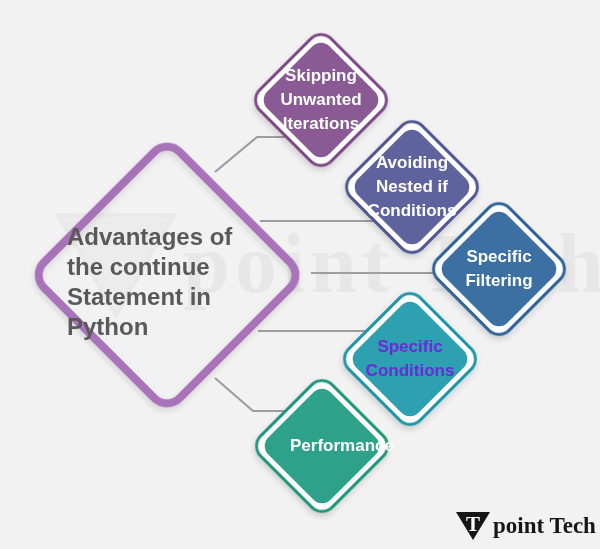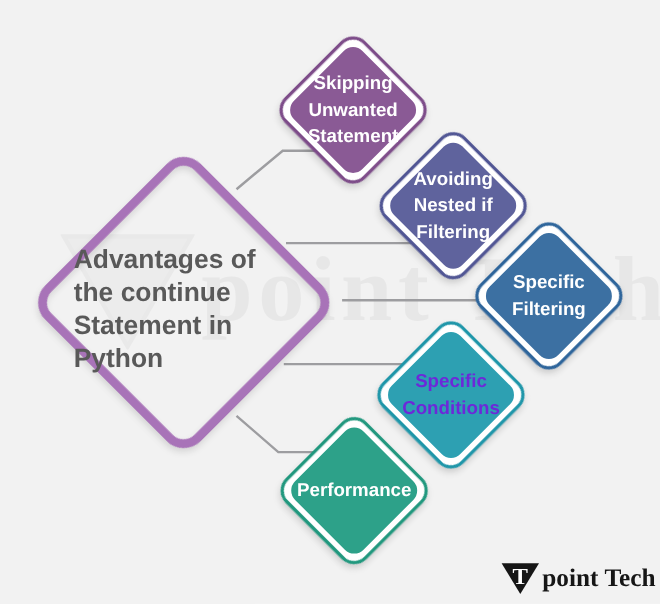--- a/index.html
+++ b/index.html
@@ -79,7 +79,7 @@
   <div class="node" style="left: 321px; top: 100px; --fill: #8a5a95; --border: #7d4c89;">
     <div class="d-outer" style="background: rgb(255, 255, 255);"></div>
     <div class="d-inner"></div>
-    <div class="d-label" style="color: rgb(255, 255, 255);">Skipping Unwanted Statement</div>
+    <div class="d-label" style="color: rgb(255, 255, 255);">Skipping Unwanted Iterations</div>
   </div>
 
   <div class="node" style="left: 412px; top: 187px; --fill: #5f639d; --border: #515694;">

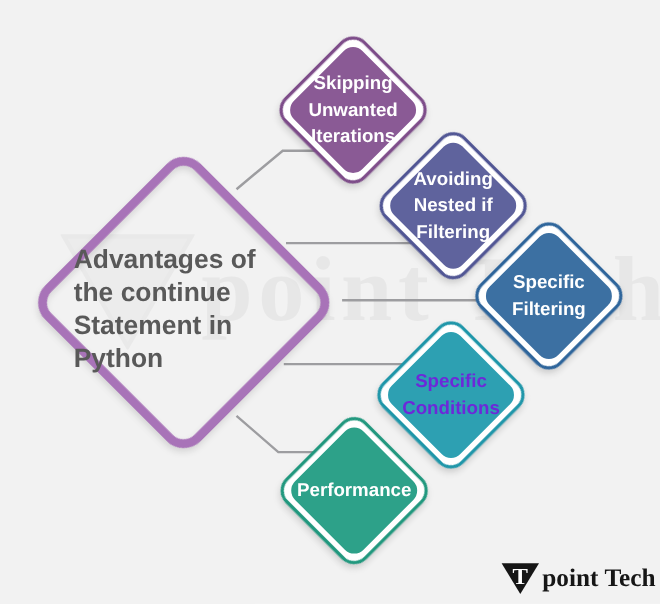--- a/index.html
+++ b/index.html
@@ -85,7 +85,7 @@
   <div class="node" style="left: 412px; top: 187px; --fill: #5f639d; --border: #515694;">
     <div class="d-outer" style="background: rgb(255, 255, 255);"></div>
     <div class="d-inner"></div>
-    <div class="d-label" style="color: rgb(255, 255, 255);">Avoiding Nested if Filtering</div>
+    <div class="d-label" style="color: rgb(255, 255, 255);">Avoiding Nested if Conditions</div>
   </div>
 
   <div class="node" style="left: 499px; top: 269px; --fill: #3c70a2; --border: #2e659b;">

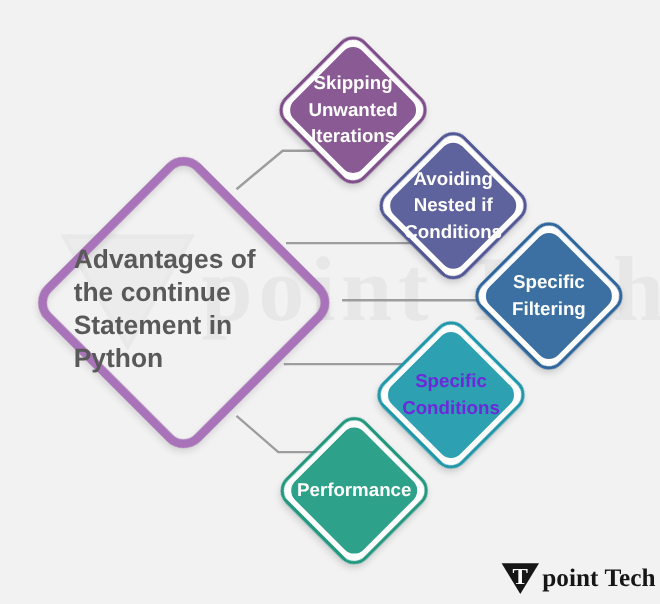--- a/index.html
+++ b/index.html
@@ -103,7 +103,7 @@
   <div class="node" style="left: 322px; top: 446px; --fill: #2da189; --border: #21987e;">
     <div class="d-outer" style="background: rgb(255, 255, 255);"></div>
     <div class="d-inner"></div>
-    <div class="d-label" style="color: rgb(255, 255, 255);">Performance</div>
+    <div class="d-label" style="color: rgb(255, 255, 255); margin-left: 20px;">Performance</div>
   </div>
 
   <div class="logo">

